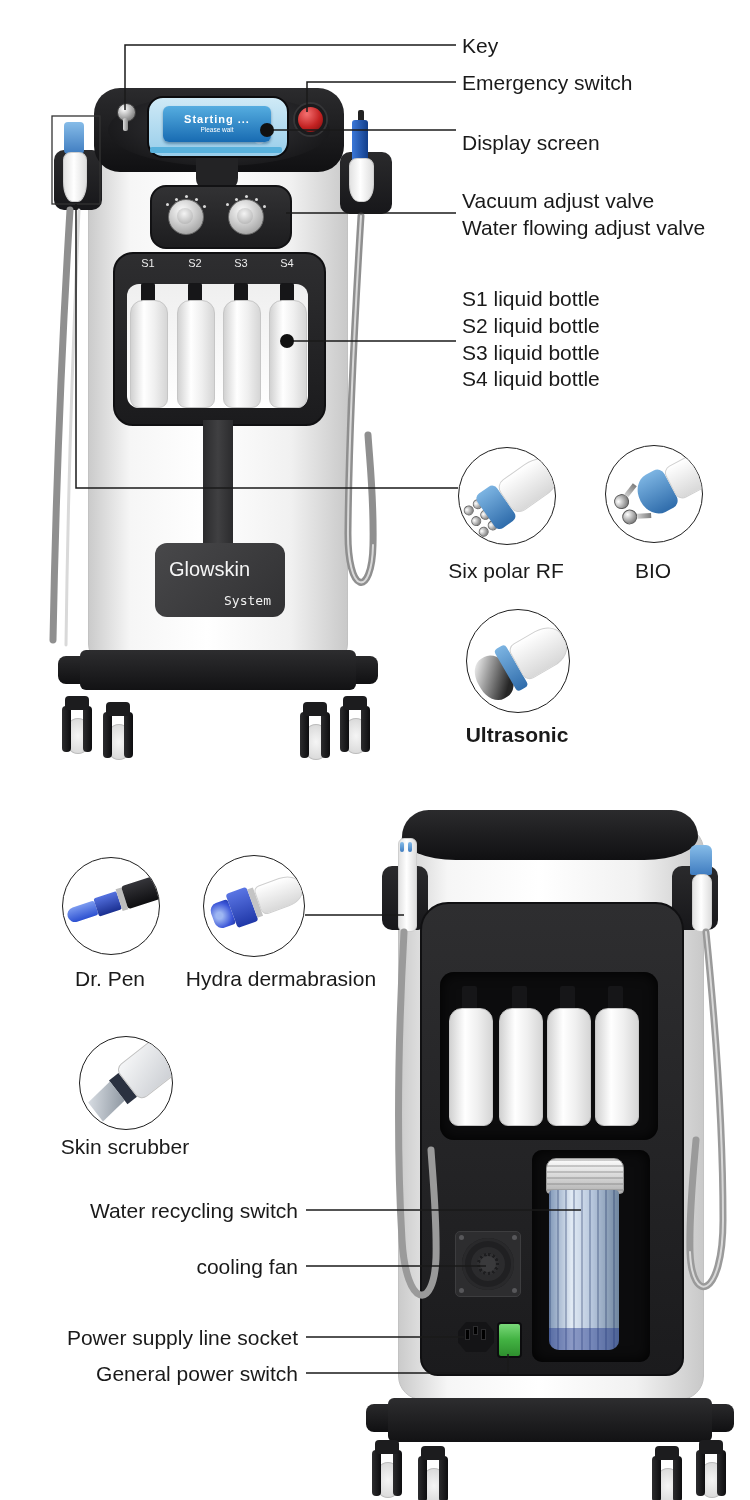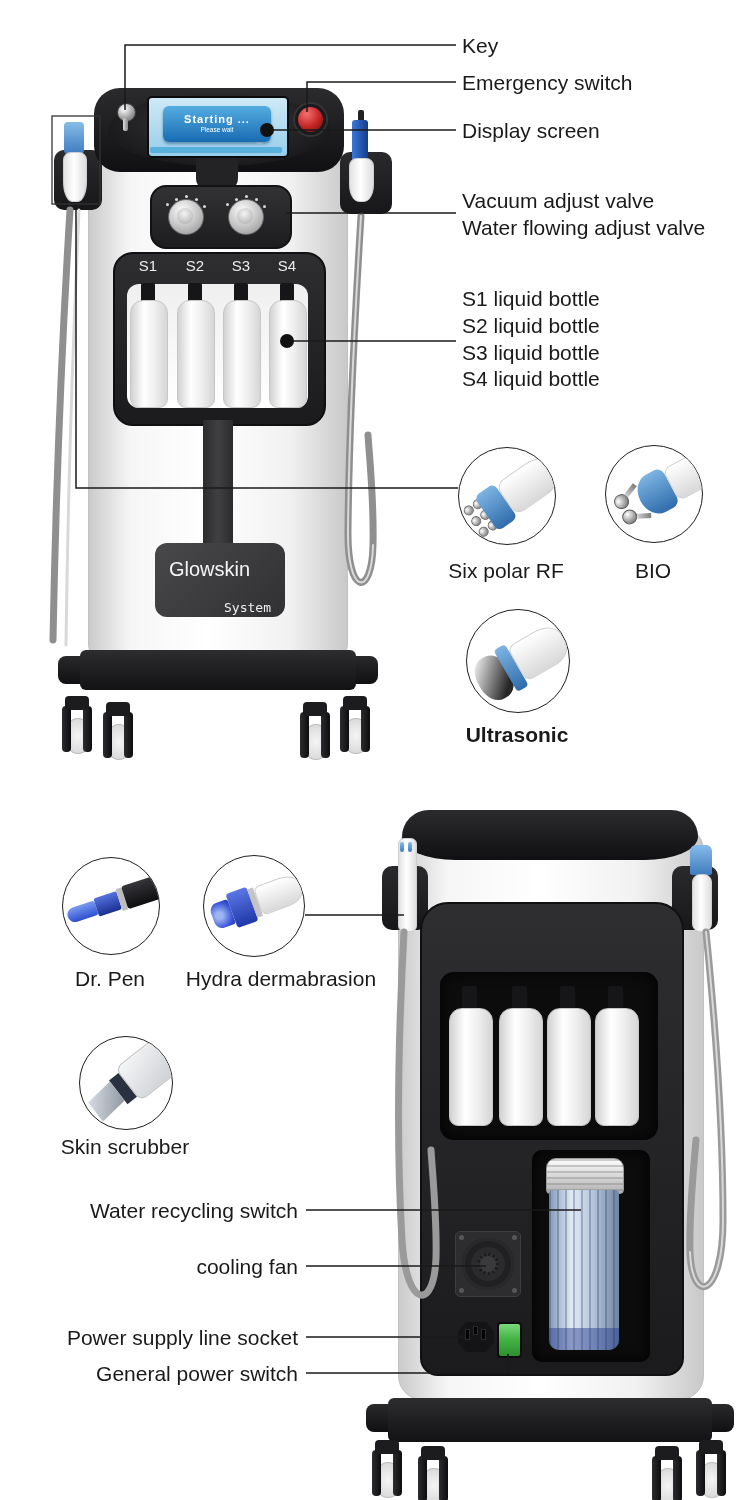--- a/index.html
+++ b/index.html
@@ -14,7 +14,7 @@
     background:linear-gradient(90deg,#cbcbcb 0%,#f6f6f6 16%,#ffffff 46%,#f1f1f1 78%,#c9c9c9 100%);}
   .console{position:absolute;border-radius:26px;background:linear-gradient(180deg,#2b2b2d,#101012);}
   .console-inner{position:absolute;border-radius:50%;background:radial-gradient(ellipse at 50% 40%,#3c3c40,#19191b 75%);}
-  .screen{position:absolute;border-radius:5px;border:2px solid #0b0b0d;
+  .screen{position:absolute;border-radius:16px;border:2px solid #0b0b0d;
     background:radial-gradient(circle at 18% 35%, rgba(255,255,255,.55) 6px, transparent 7px),
                radial-gradient(circle at 80% 70%, rgba(255,255,255,.45) 5px, transparent 6px),
                linear-gradient(180deg,#cfeaf6,#97cdea);}

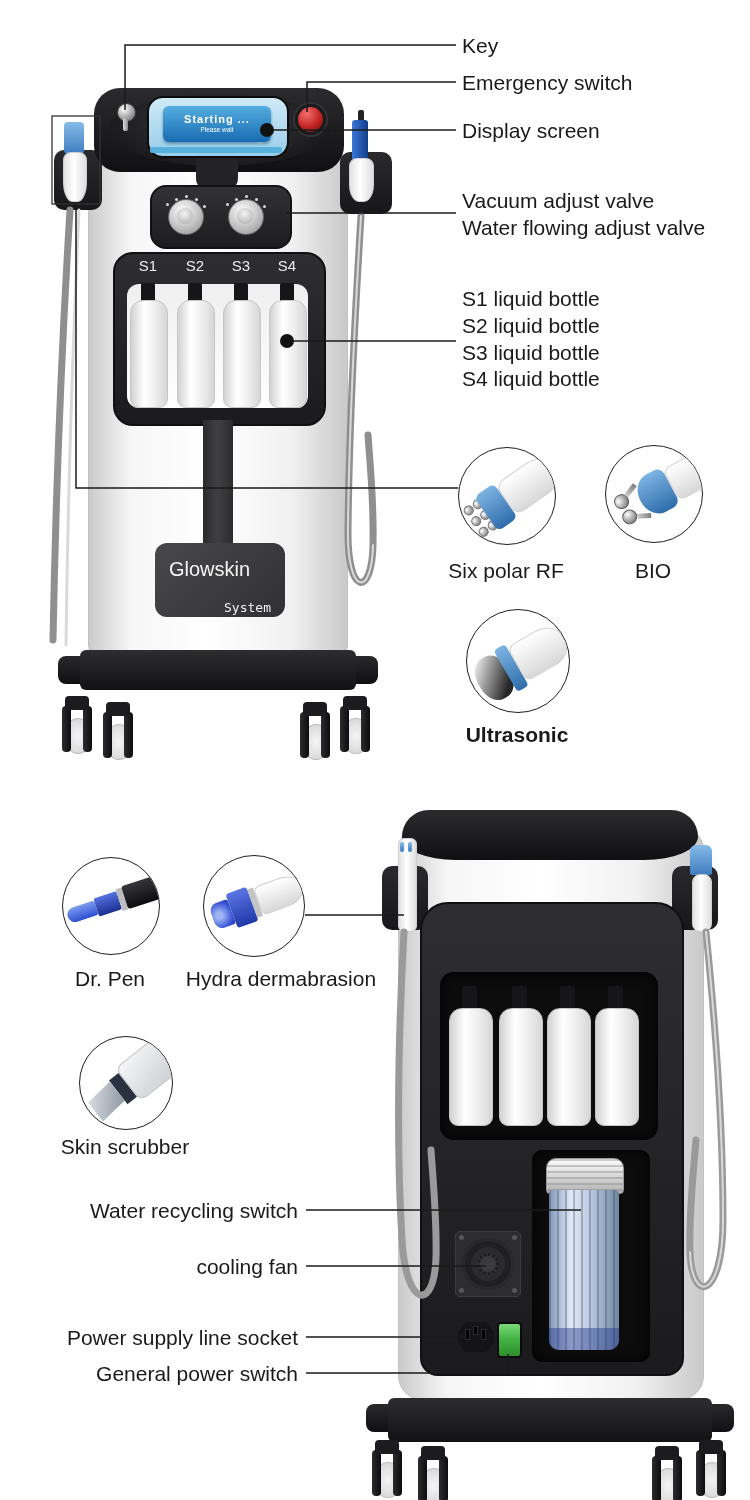--- a/index.html
+++ b/index.html
@@ -352,7 +352,7 @@
 
   <div class="lbl" style="left:462px;top:33px;">Key</div>
   <div class="lbl" style="left:462px;top:70px;">Emergency switch</div>
-  <div class="lbl" style="left:462px;top:118px;">Display screen</div>
+  <div class="lbl" style="left:462px;top:130px;">Display screen</div>
   <div class="lbl" style="left:462px;top:188px;">Vacuum adjust valve</div>
   <div class="lbl" style="left:462px;top:215px;">Water flowing adjust valve</div>
   <div class="lbl" style="left:462px;top:286px;">S1 liquid bottle</div>

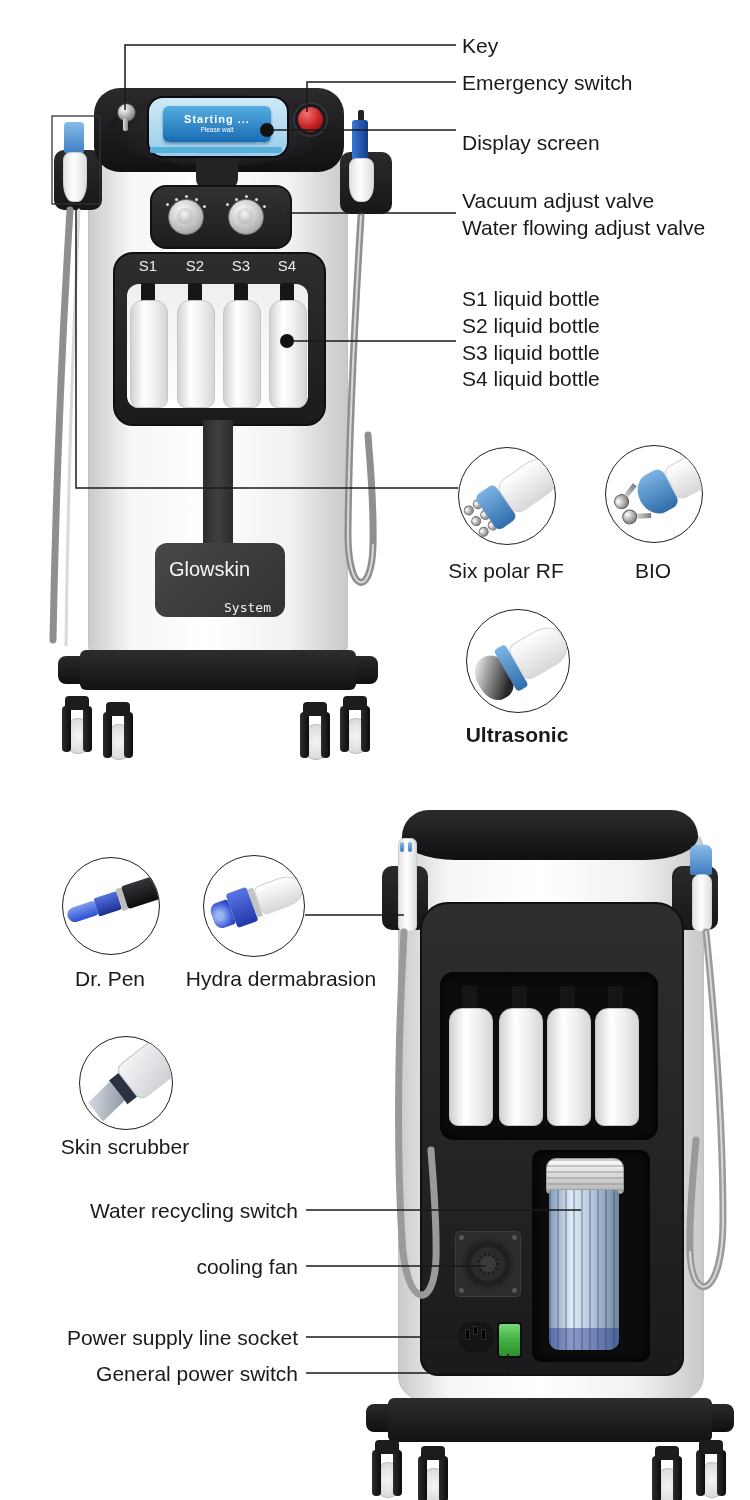--- a/index.html
+++ b/index.html
@@ -41,7 +41,7 @@
   .frame{position:absolute;border-radius:20px;border:2px solid #101012;
     background:linear-gradient(180deg,#2e2e30,#1b1b1d);}
   .frame-inner{position:absolute;border-radius:12px;background:linear-gradient(180deg,#efefef,#ffffff);}
-  .s-lbl{position:absolute;width:36px;text-align:center;color:#ececec;font-size:15px;}
+  .s-lbl{position:absolute;width:36px;text-align:center;color:#ececec;font-size:11px;}
   .bottle{position:absolute;border-radius:13px 13px 9px 9px;border:1px solid #c6c6c6;
     background:linear-gradient(90deg,#d2d2d2,#ffffff 36%,#efefef 66%,#d6d6d6);}
   .cap{position:absolute;background:#161618;border-radius:2px;}

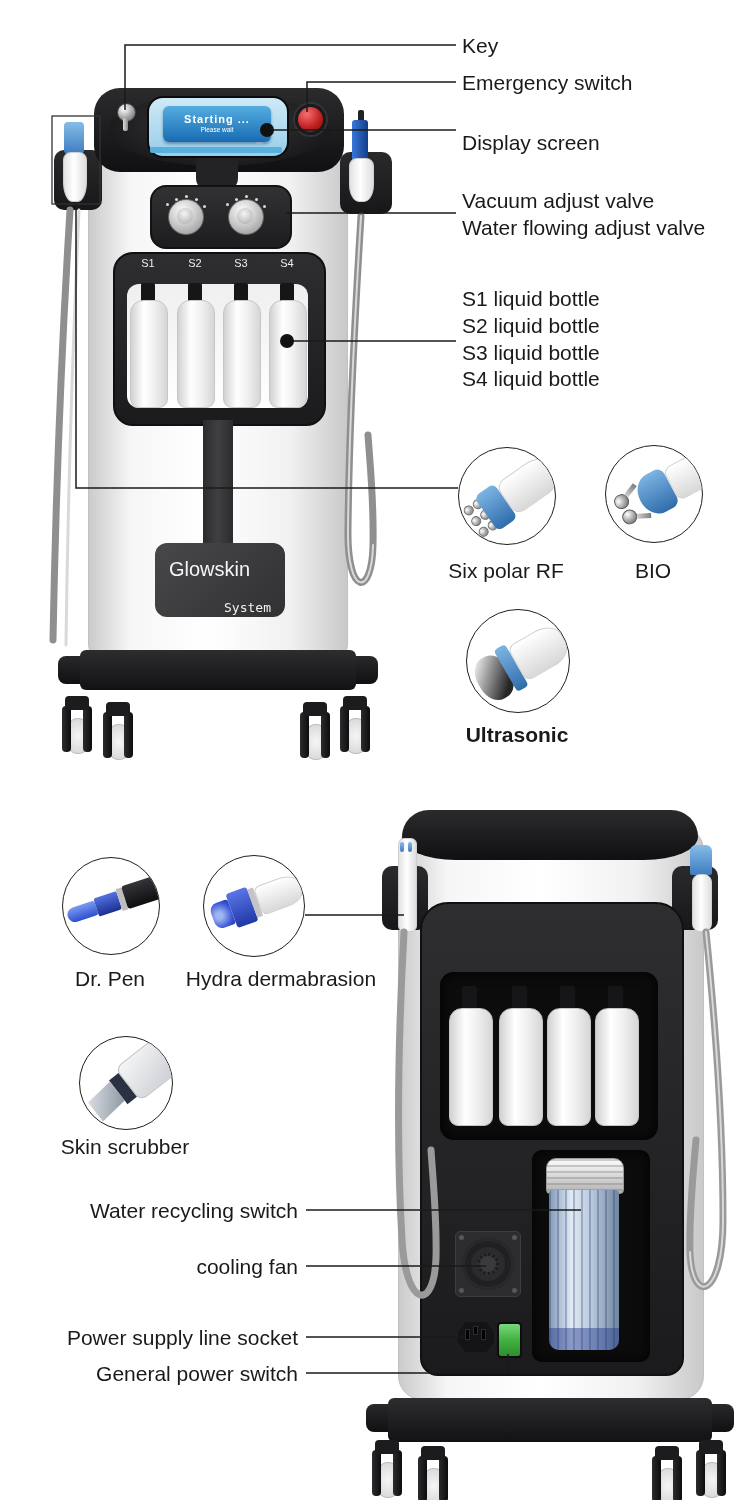--- a/index.html
+++ b/index.html
@@ -152,7 +152,7 @@
     <div class="column" style="left:203px;top:420px;width:30px;height:130px;"></div>
     <div class="plate" style="left:155px;top:543px;width:130px;height:74px;">
       <div class="brand" style="left:14px;top:15px;">Glowskin</div>
-      <div class="model" style="right:14px;top:57px;">System</div>
+      <div class="model" style="right:14px;top:50px;">System</div>
     </div>
 
     <div class="lobe" style="left:58px;top:656px;width:52px;height:28px;"></div>

